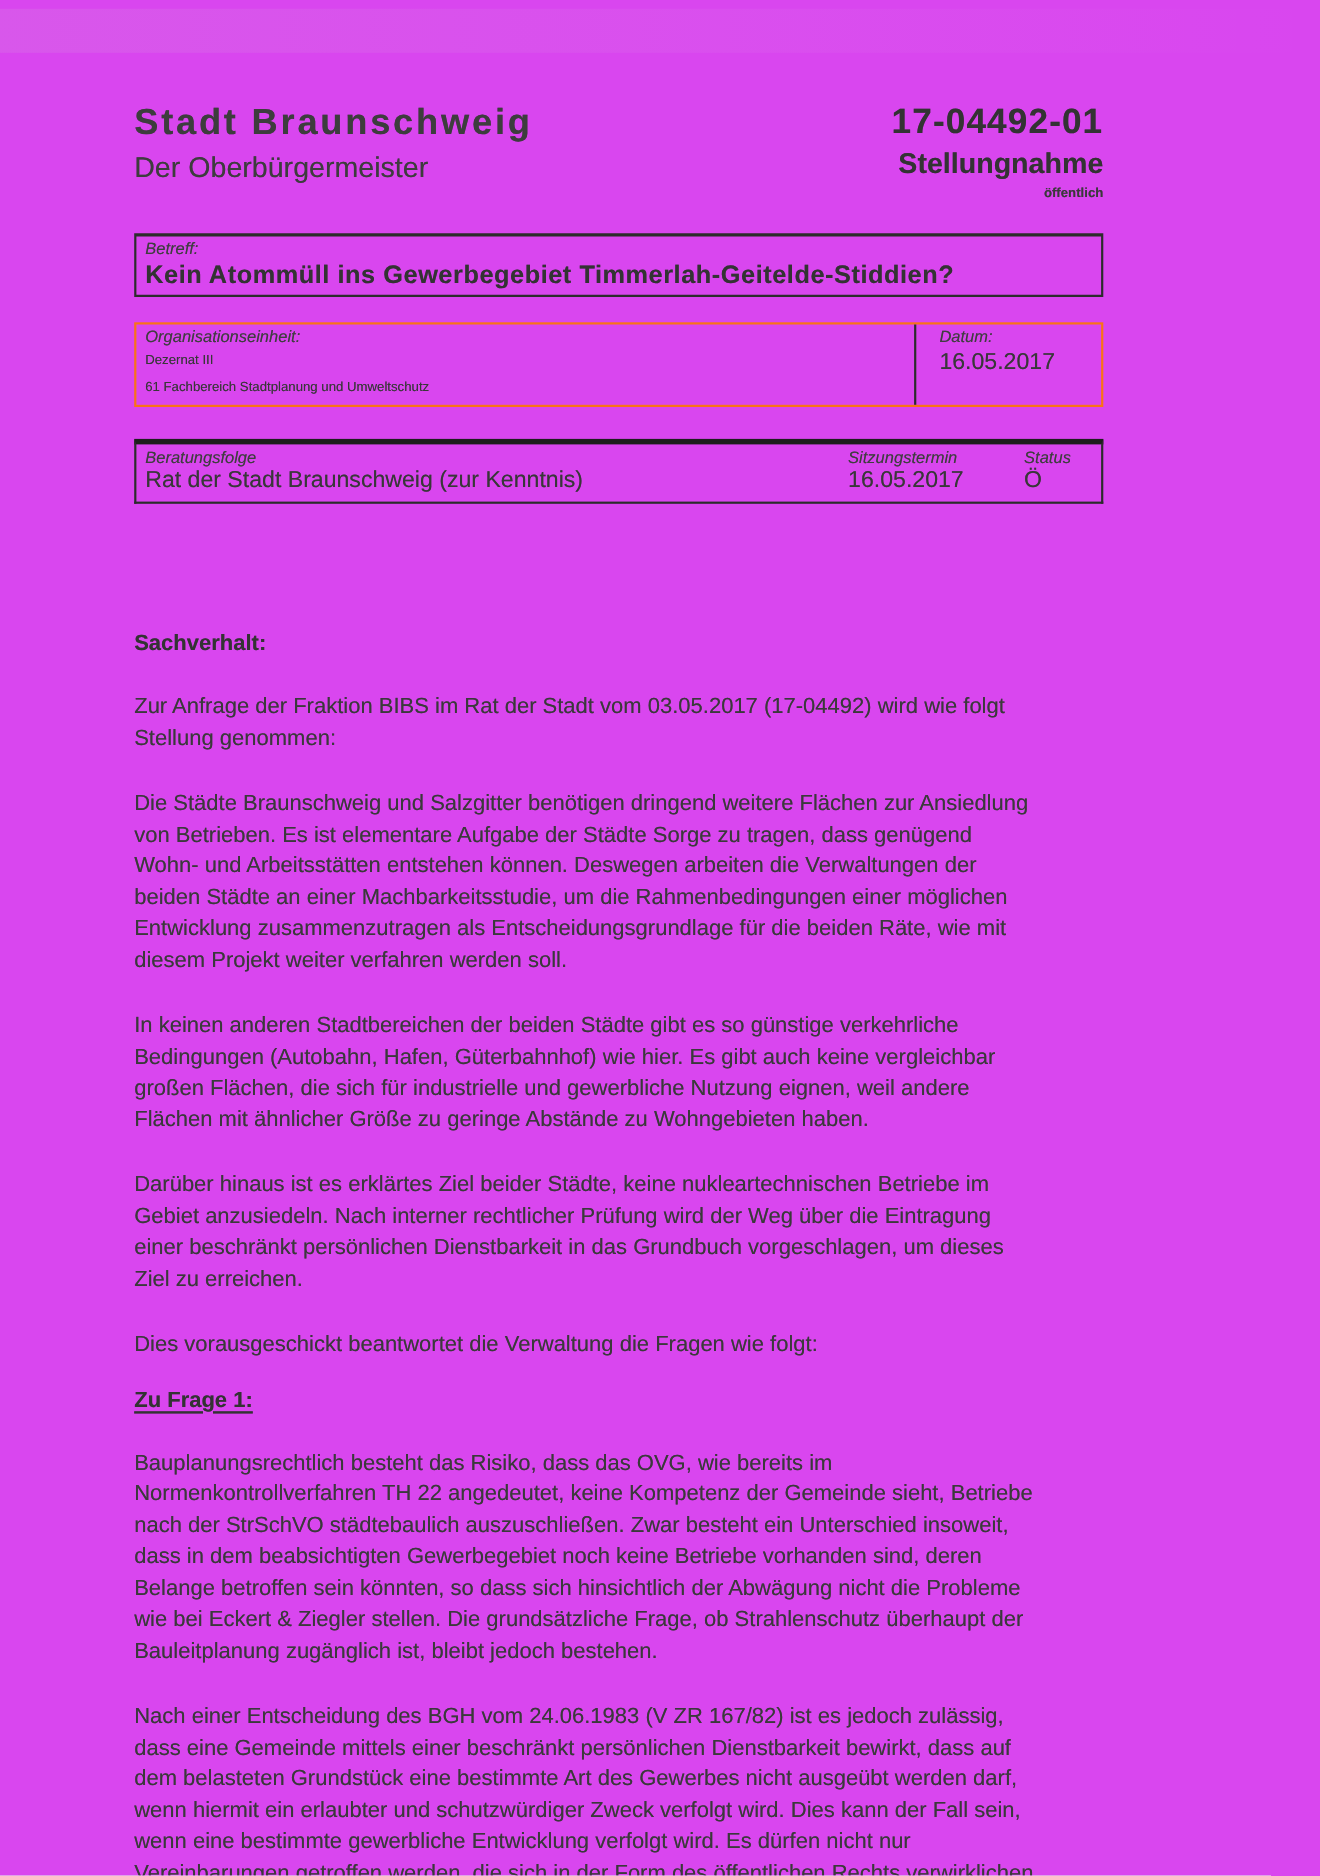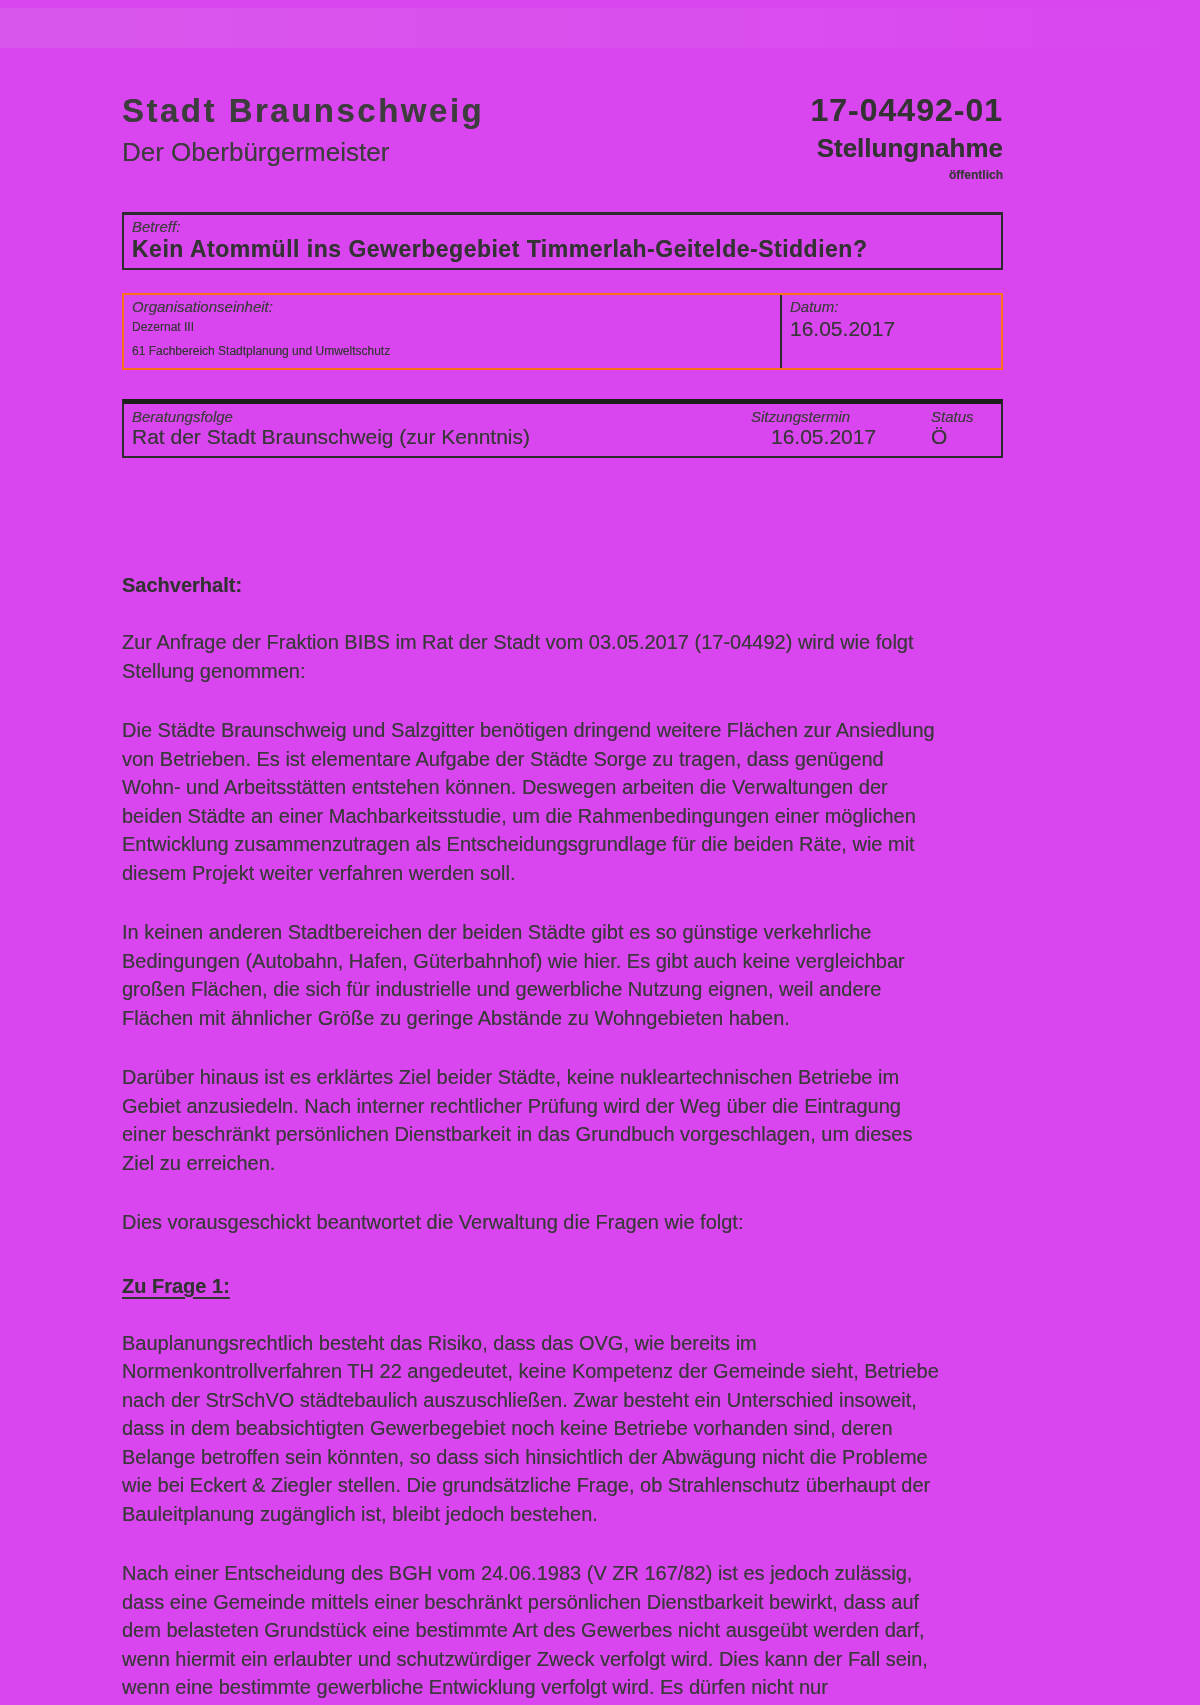--- a/index.html
+++ b/index.html
@@ -48,7 +48,7 @@
     display: flex;
   }
   .org-box .org-cell { flex: 1 1 auto; padding: 3px 8px 5px 8px; border-right: 2px solid #2c2c2c; }
-  .org-box .datum-cell { width: 219px; flex: 0 0 auto; padding: 3px 8px 5px 8px; }
+  .org-box .datum-cell { width: 168px; flex: 0 0 auto; padding: 3px 8px 5px 21px; }
   .org-line { font-size: 12px; color: #383838; line-height: 24px; }
   .datum-value { font-size: 21px; color: #383838; margin-top: 2px; }
   .beratung-box {

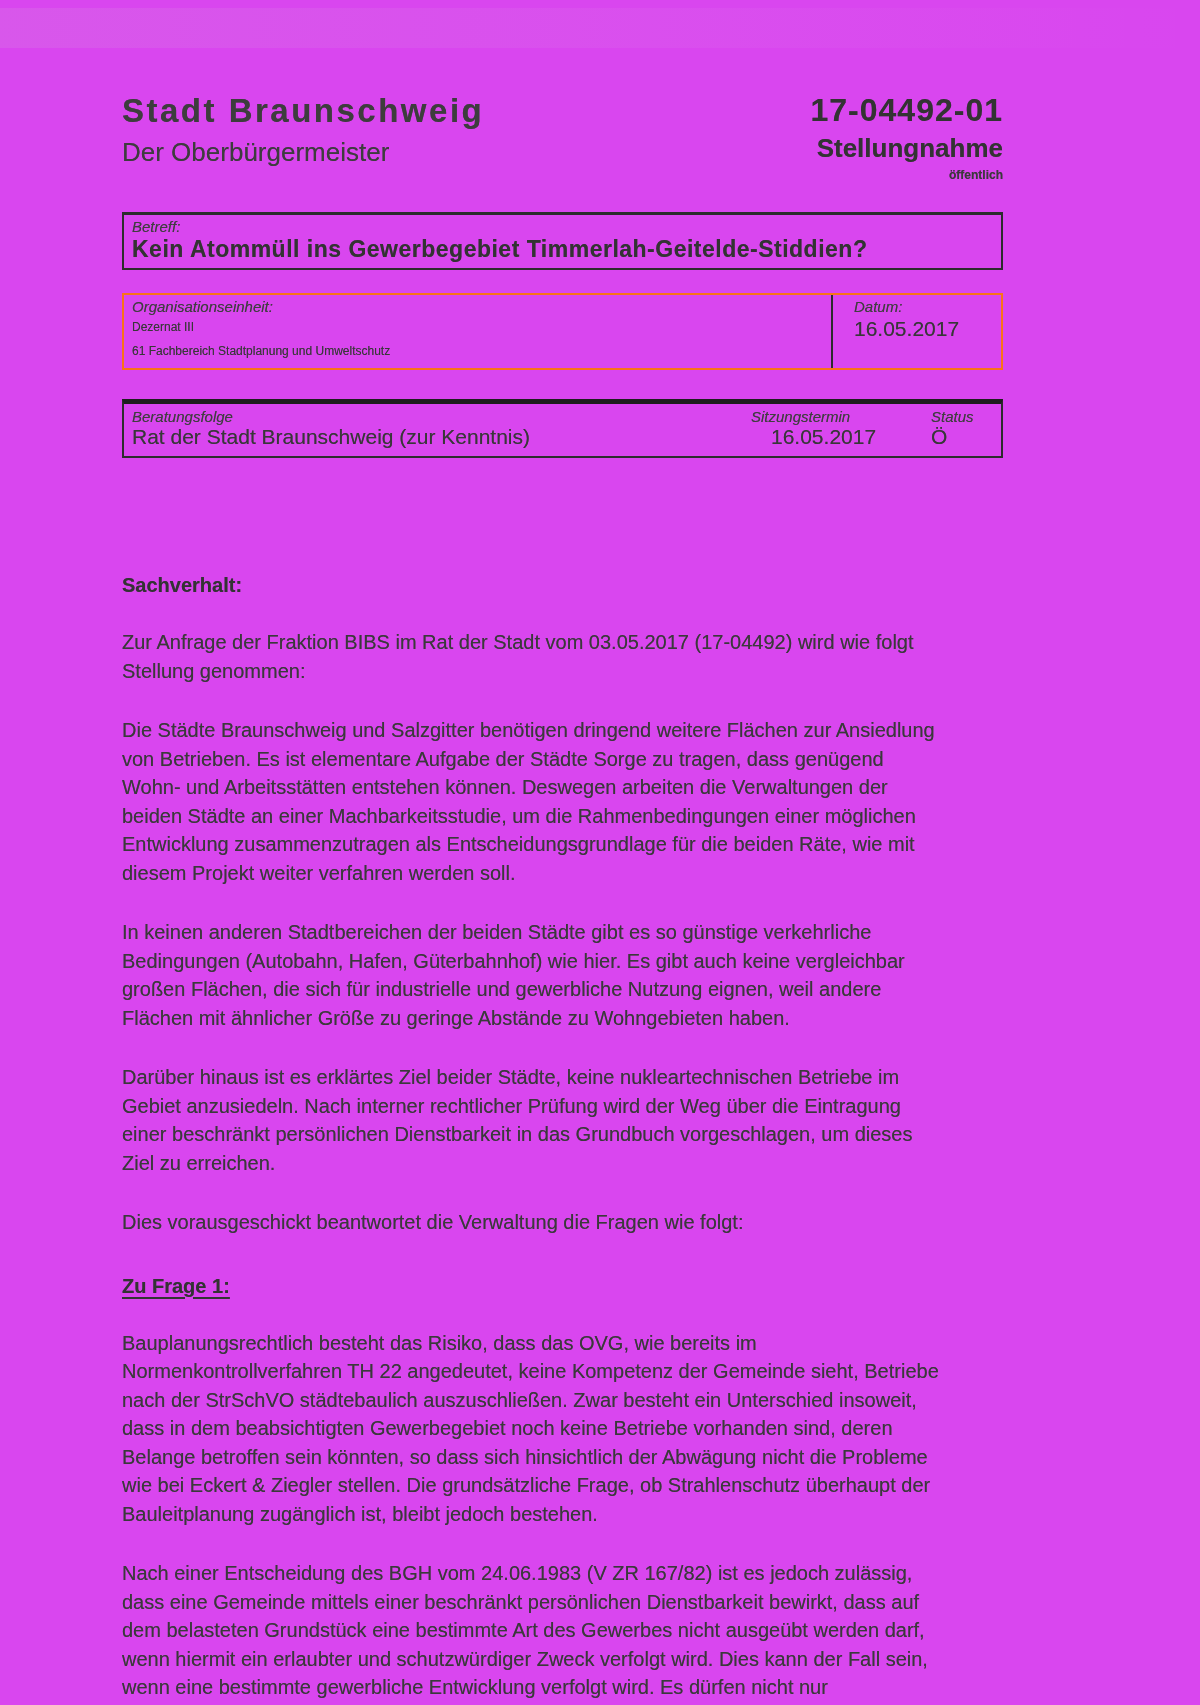--- a/index.html
+++ b/index.html
@@ -57,7 +57,7 @@
     border-top: 5px solid #1d1d1d;
     padding: 4px 8px 7px 8px;
   }
-  .beratung-head { display: grid; grid-template-columns: 1fr 150px 72px; gap: 20px; }
+  .beratung-head { display: grid; grid-template-columns: 1fr 150px 72px; }
   .beratung-row  { display: grid; grid-template-columns: 1fr 150px 72px; margin-top: 0; }
   .beratung-row .cell { font-size: 21px; color: #383838; }
   .status-cell { padding-left: 10px; }

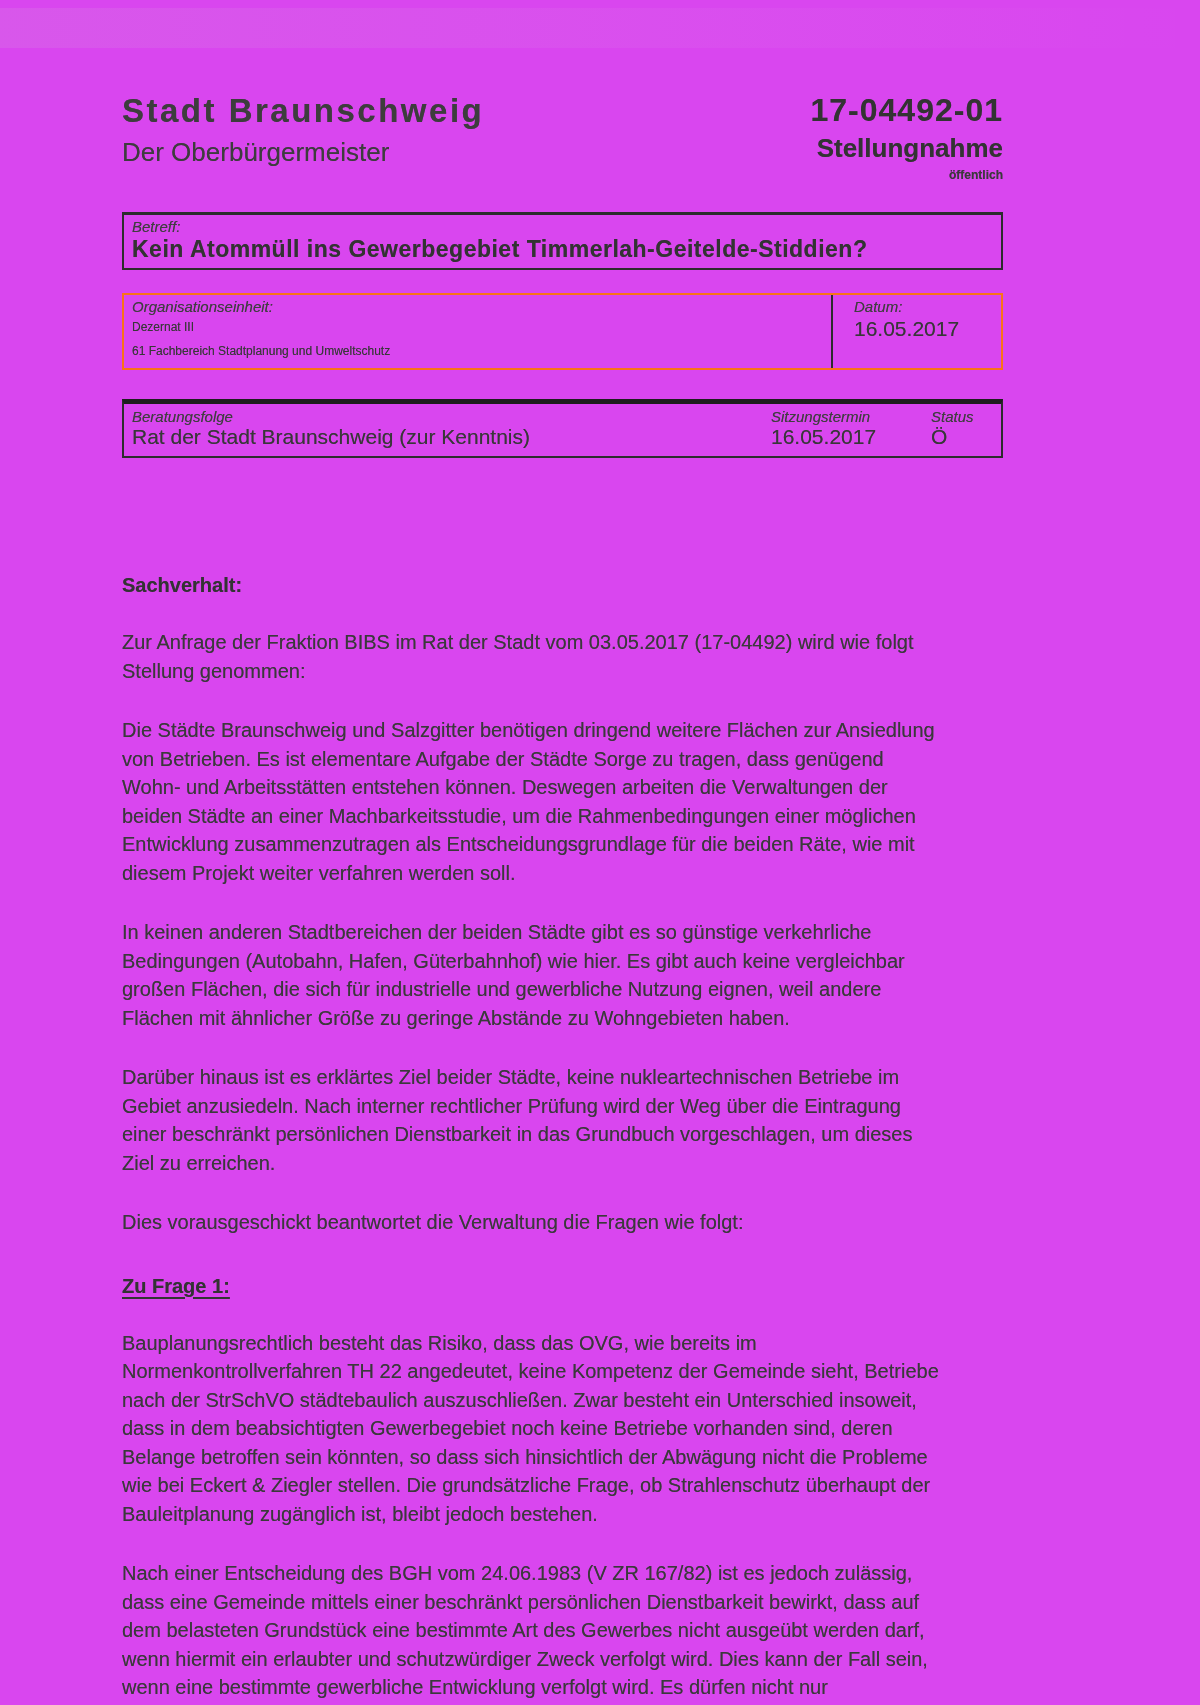--- a/index.html
+++ b/index.html
@@ -65,7 +65,7 @@
   .section-heading { margin-top: 116px; font-size: 20px; font-weight: bold; color: #333; }
   .para { font-size: 20px; line-height: 28.5px; white-space: pre-line; color: #3a3a3a; margin-top: 31px; }
   .sub-heading {
-    margin-top: 38px;
+    margin-top: 25px;
     font-size: 20px; font-weight: bold; color: #333;
     text-decoration: underline; text-underline-offset: 4px; text-decoration-thickness: 2px;
     display: inline-block;

